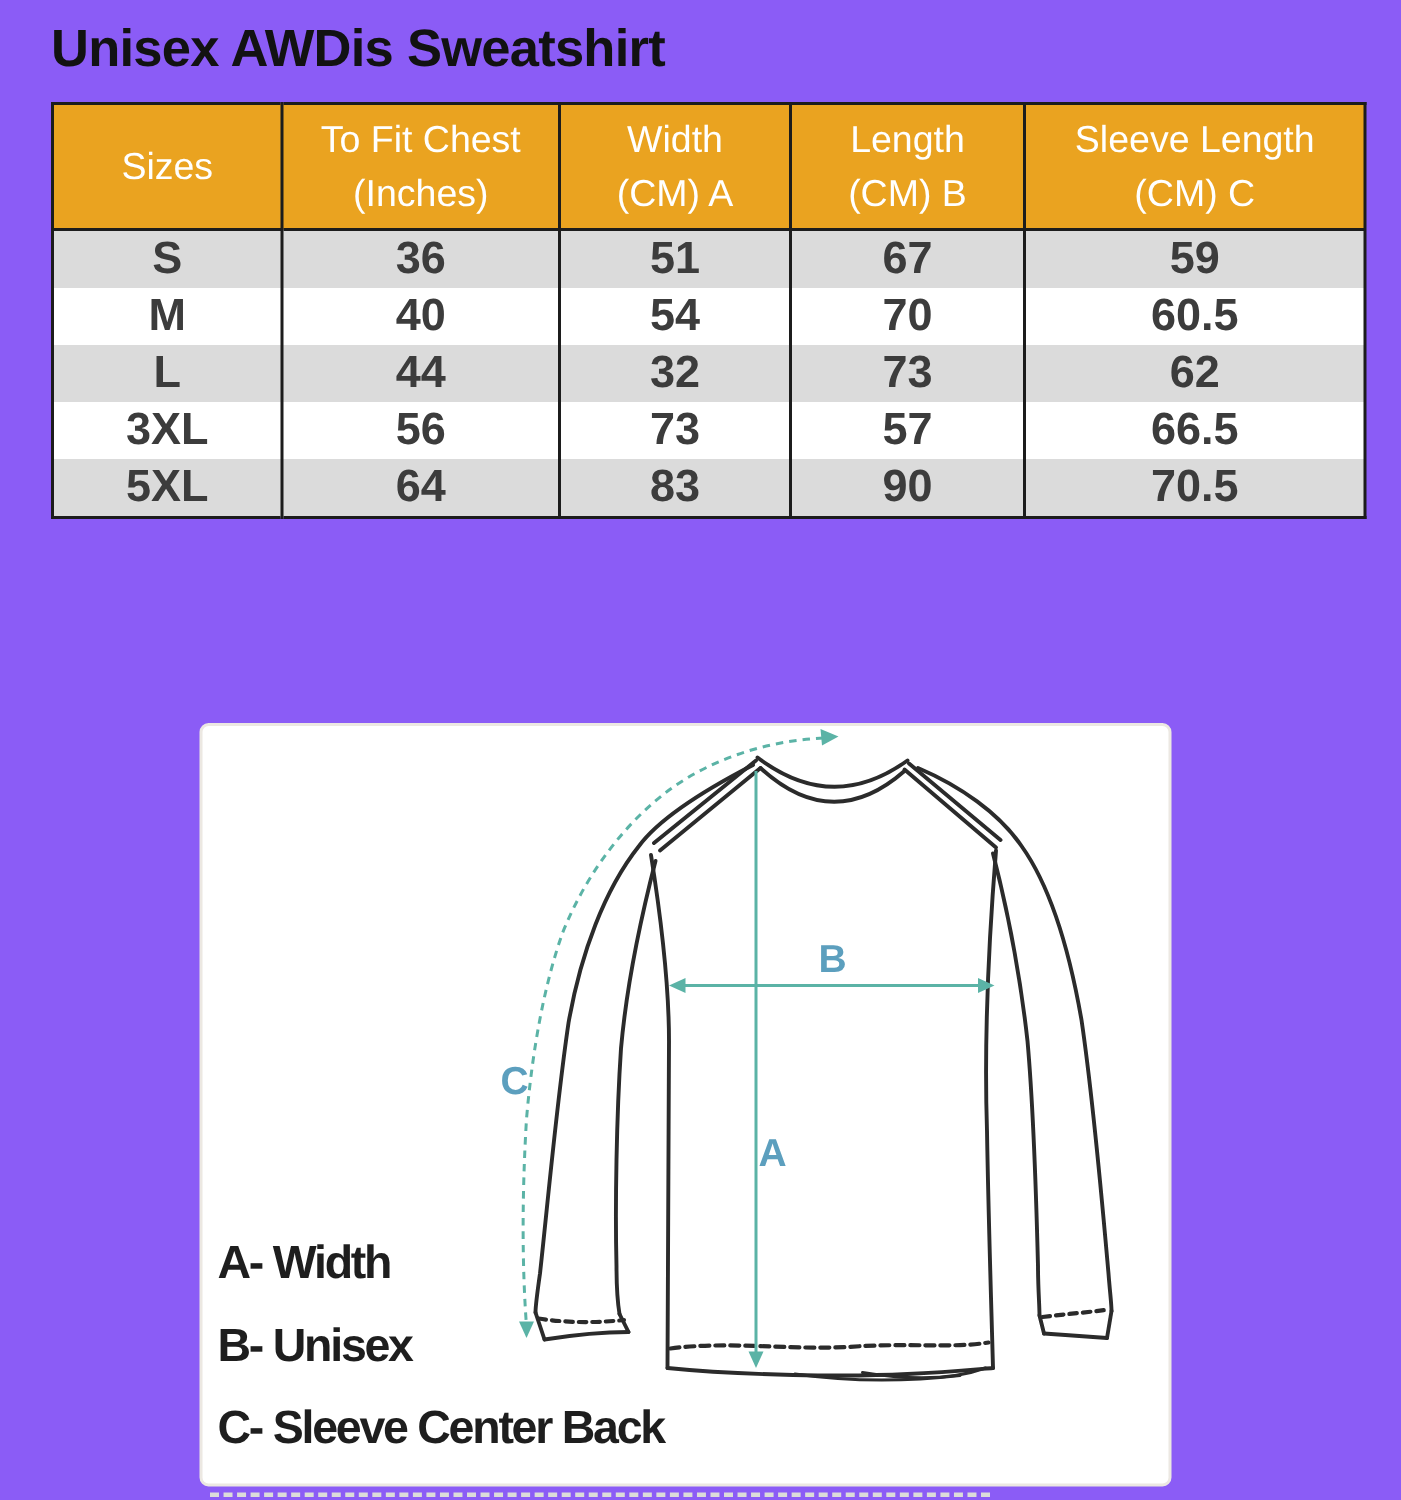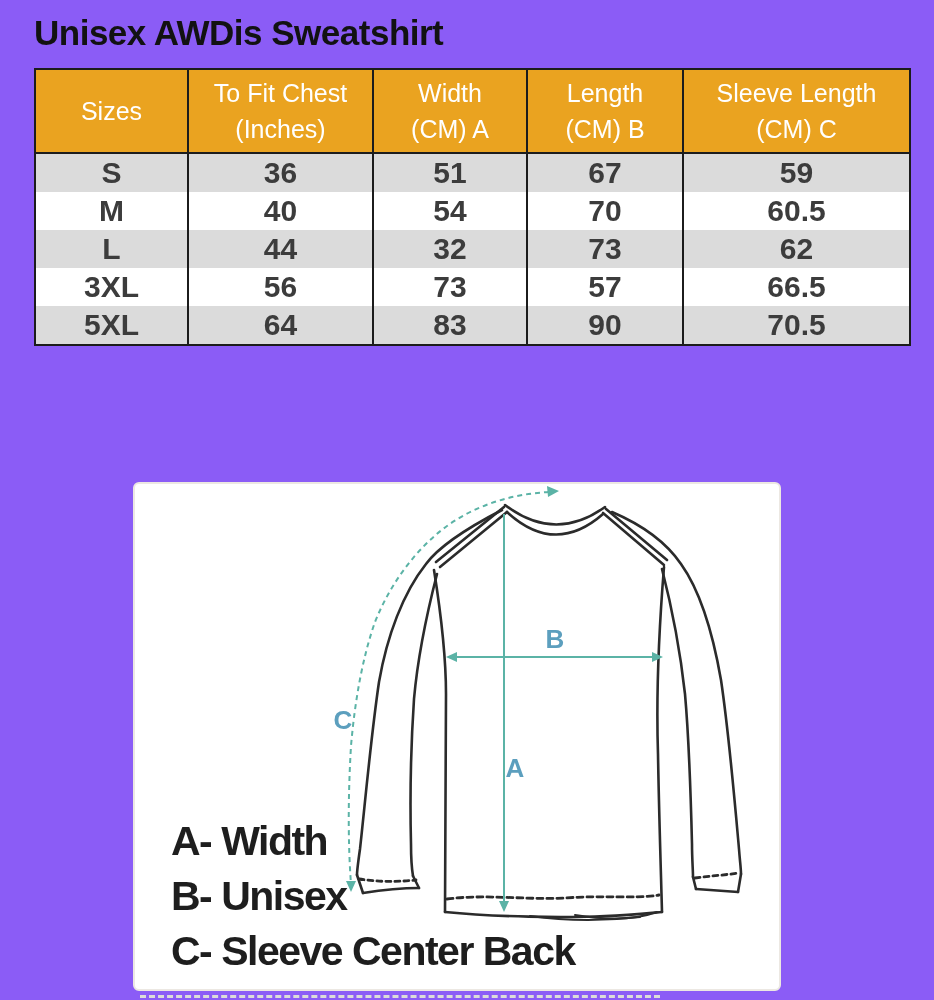--- a/index.html
+++ b/index.html
@@ -42,8 +42,8 @@
   .diagram-box svg{position:absolute;left:0;top:0;}
   .legend{
     position:absolute;left:10px;top:330px;
-    font-size:41px;font-weight:700;color:#1e1e1e;letter-spacing:-1.5px;
-    line-height:55px;white-space:nowrap;margin-left:26px;
+    font-size:31px;font-weight:700;color:#1e1e1e;letter-spacing:-1.5px;
+    line-height:55px;white-space:nowrap;
   }
   .svg-label{
     font-family:"Liberation Sans",sans-serif;font-size:26px;font-weight:700;

